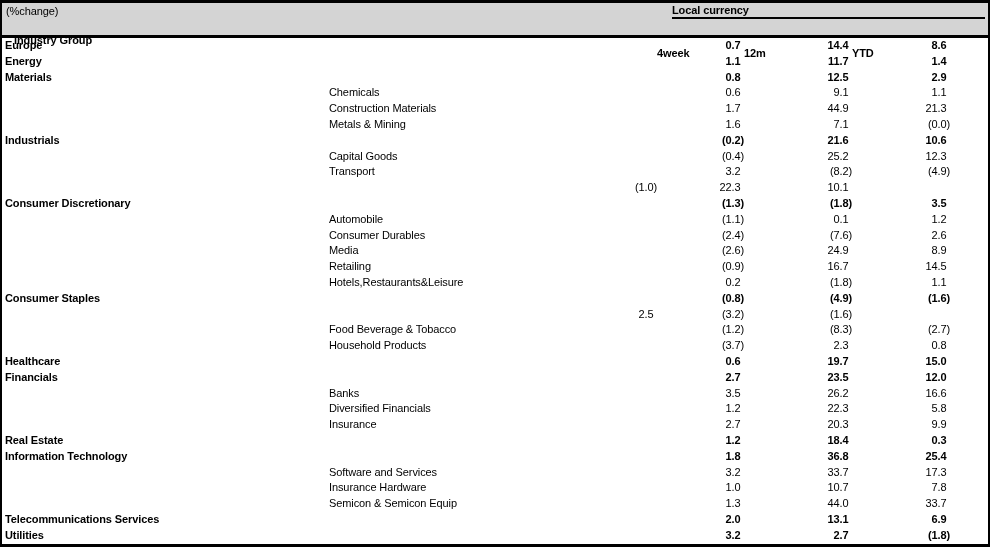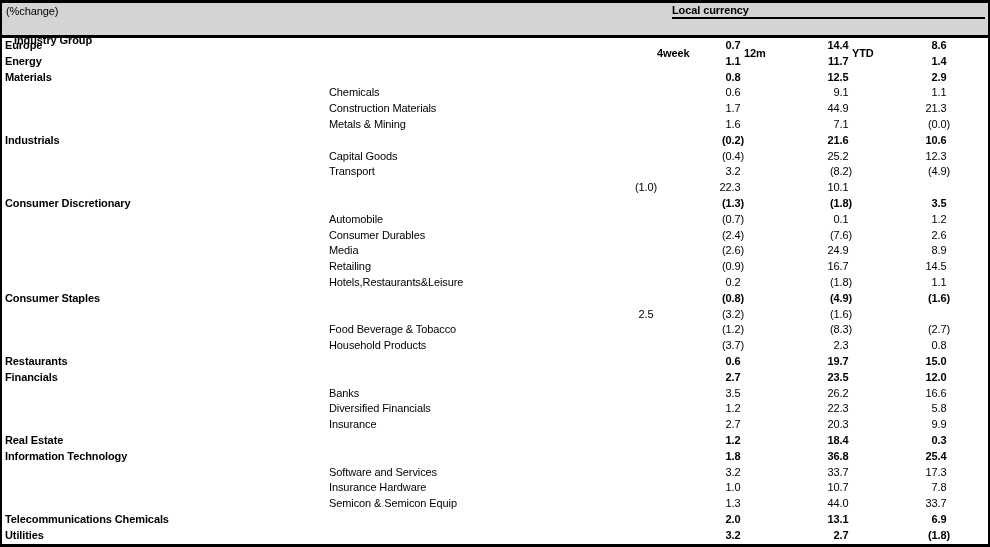--- a/index.html
+++ b/index.html
@@ -166,7 +166,7 @@
       </div>
       <div class="grid-row row sub">
         <div class="cell label">Automobile</div>
-        <div class="cell num">(0.7)</div>
+        <div class="cell num">(1.1)</div>
         <div class="cell num">0.1<span class="ph">)</span></div>
         <div class="cell num">1.2<span class="ph">)</span></div>
         <div class="cell filler"></div>

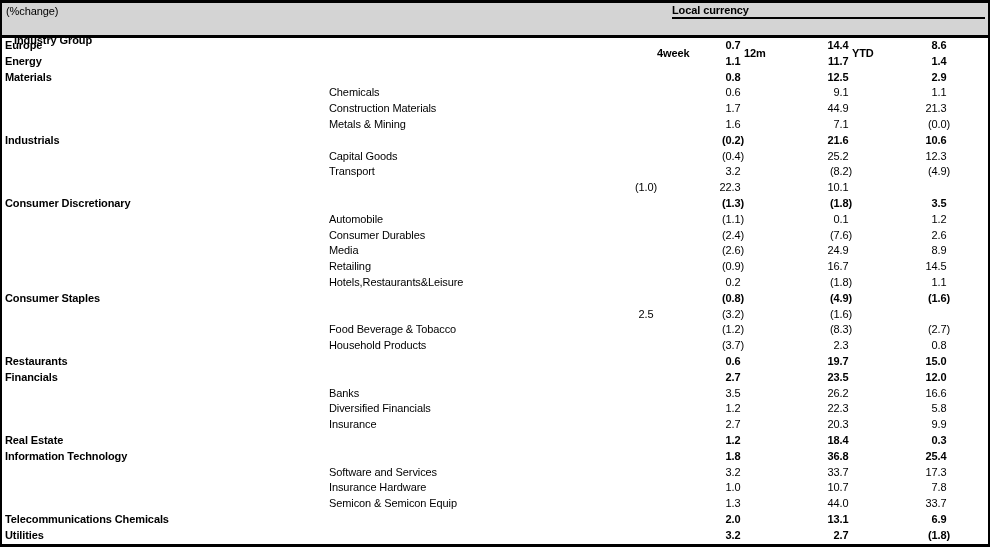--- a/index.html
+++ b/index.html
@@ -227,7 +227,7 @@
         <div class="cell filler"></div>
       </div>
       <div class="grid-row row group">
-        <div class="cell label">Restaurants</div>
+        <div class="cell label">Healthcare</div>
         <div class="cell num">0.6<span class="ph">)</span></div>
         <div class="cell num">19.7<span class="ph">)</span></div>
         <div class="cell num">15.0<span class="ph">)</span></div>

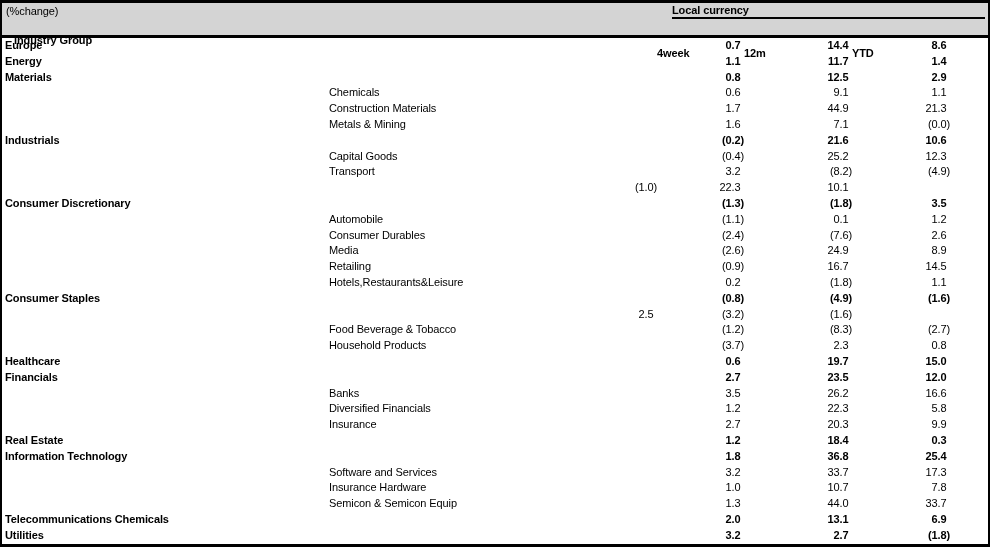--- a/index.html
+++ b/index.html
@@ -297,7 +297,7 @@
         <div class="cell filler"></div>
       </div>
       <div class="grid-row row group">
-        <div class="cell label">Telecommunications Chemicals</div>
+        <div class="cell label">Telecommunications Services</div>
         <div class="cell num">2.0<span class="ph">)</span></div>
         <div class="cell num">13.1<span class="ph">)</span></div>
         <div class="cell num">6.9<span class="ph">)</span></div>

